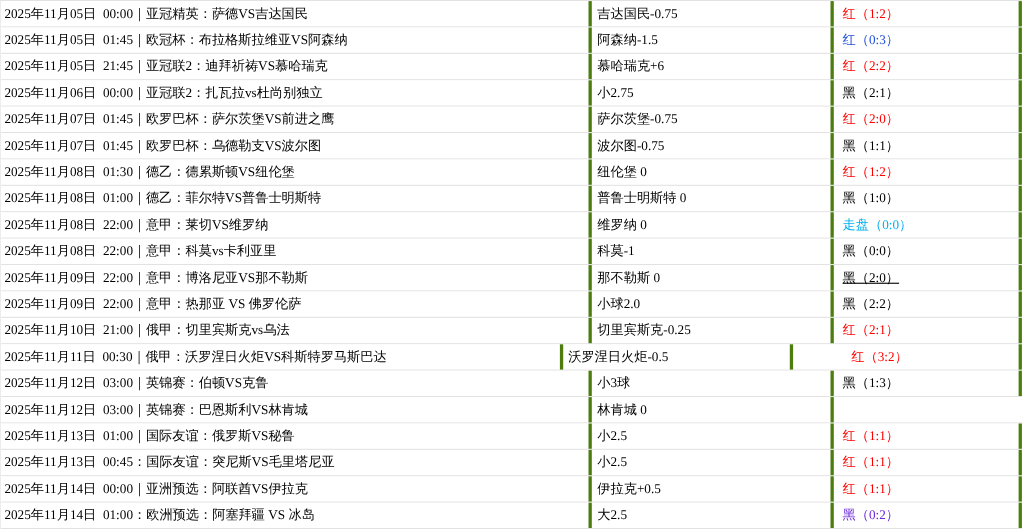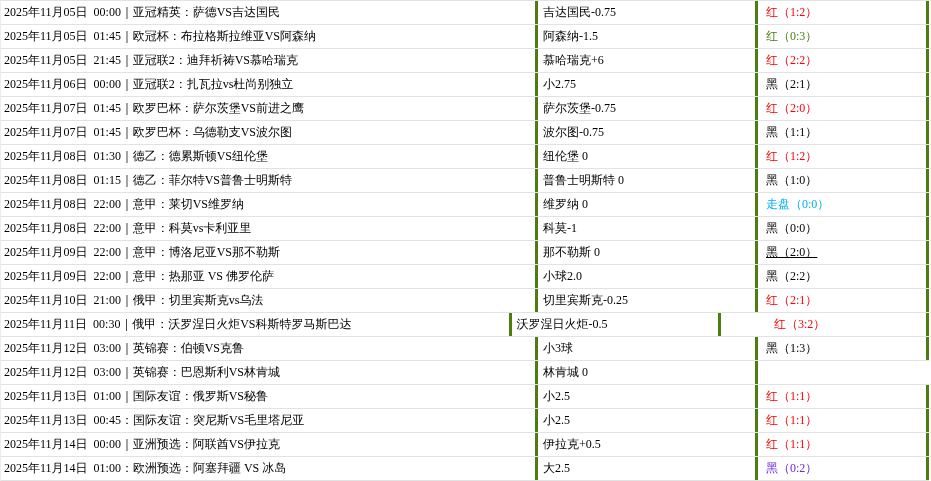--- a/index.html
+++ b/index.html
@@ -49,7 +49,7 @@
       <div class="t-row">
         <div class="t-cell cell-match">2025年11月05日  01:45｜欧冠杯：布拉格斯拉维亚VS阿森纳</div>
         <div class="t-cell cell-handicap">阿森纳-1.5</div>
-        <div class="t-cell cell-result" style="color: #4d7c0f;">红（0:3）</div>
+        <div class="t-cell cell-result" style="color: #1d4ed8;">红（0:3）</div>
       </div>
       <div class="t-row">
         <div class="t-cell cell-match">2025年11月05日  21:45｜亚冠联2：迪拜祈祷VS慕哈瑞克</div>

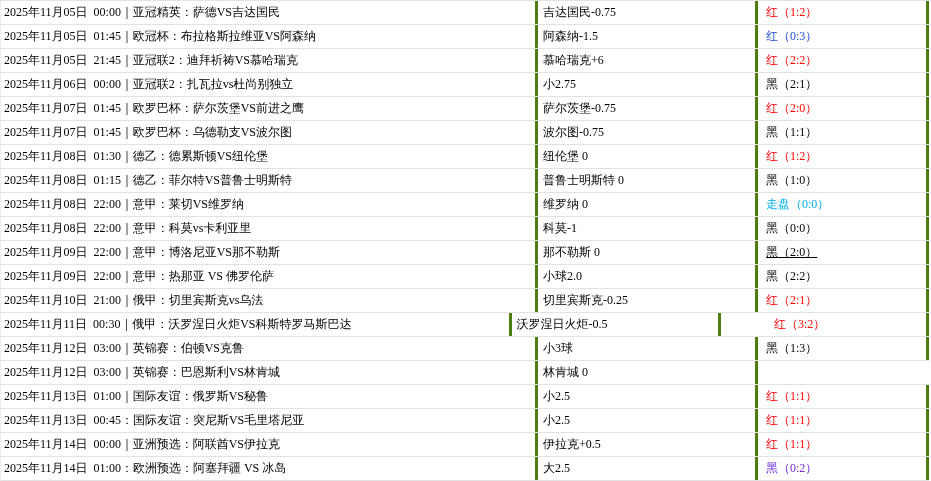--- a/index.html
+++ b/index.html
@@ -77,7 +77,7 @@
         <div class="t-cell cell-result" style="color: rgb(255, 0, 0);">红（1:2）</div>
       </div>
       <div class="t-row">
-        <div class="t-cell cell-match">2025年11月08日  01:15｜德乙：菲尔特VS普鲁士明斯特</div>
+        <div class="t-cell cell-match">2025年11月08日  01:00｜德乙：菲尔特VS普鲁士明斯特</div>
         <div class="t-cell cell-handicap">普鲁士明斯特 0</div>
         <div class="t-cell cell-result" style="color: rgb(0, 0, 0);">黑（1:0）</div>
       </div>

